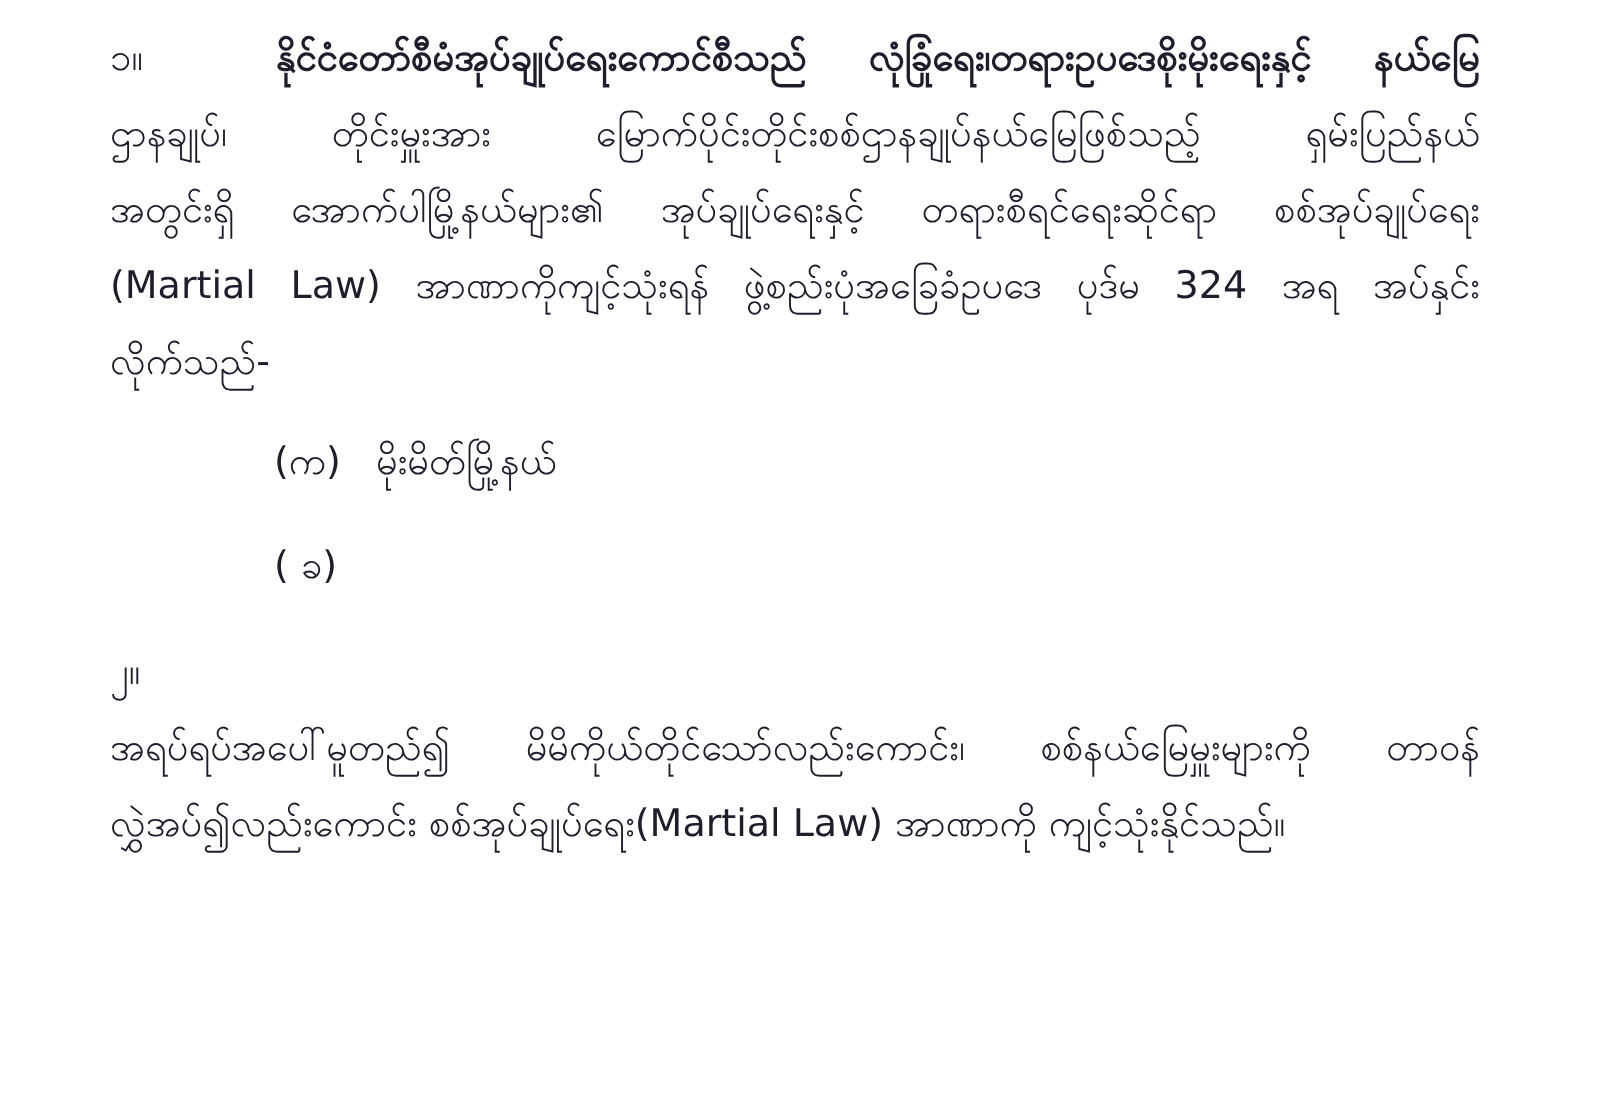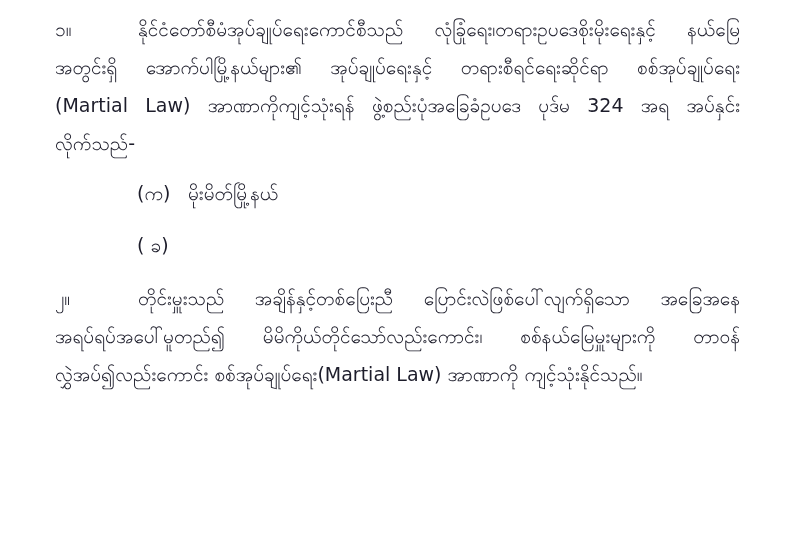--- a/index.html
+++ b/index.html
@@ -41,7 +41,7 @@
     line-height: 38px;
     text-align: left;
   }
-  .first-row .line { flex: 1 1 auto; }
+  .first-row .line { flex: 1 1 auto; font-weight: bold; }
   .list-block { margin-left: 82px; }
   .list-item {
     display: flex;

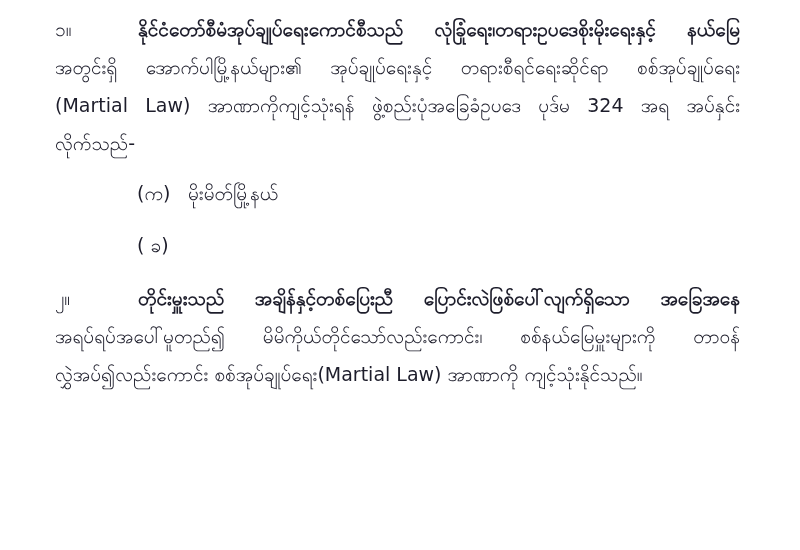--- a/index.html
+++ b/index.html
@@ -65,6 +65,7 @@
         <span class="para-num">၁။</span>
         <div class="line">နိုင်ငံတော်စီမံအုပ်ချုပ်ရေးကောင်စီသည် လုံခြုံရေး၊တရားဥပဒေစိုးမိုးရေးနှင့် နယ်မြေ</div>
       </div>
+      <div class="line">ဌာနချုပ်၊ တိုင်းမှူးအား မြောက်ပိုင်းတိုင်းစစ်ဌာနချုပ်နယ်မြေဖြစ်သည့် ရှမ်းပြည်နယ်</div>
       <div class="line">အတွင်းရှိ အောက်ပါမြို့နယ်များ၏ အုပ်ချုပ်ရေးနှင့် တရားစီရင်ရေးဆိုင်ရာ စစ်အုပ်ချုပ်ရေး</div>
       <div class="line">(Martial Law) အာဏာကိုကျင့်သုံးရန် ဖွဲ့စည်းပုံအခြေခံဥပဒေ ပုဒ်မ 324 အရ အပ်နှင်း</div>
       <div class="line left">လိုက်သည်-</div>

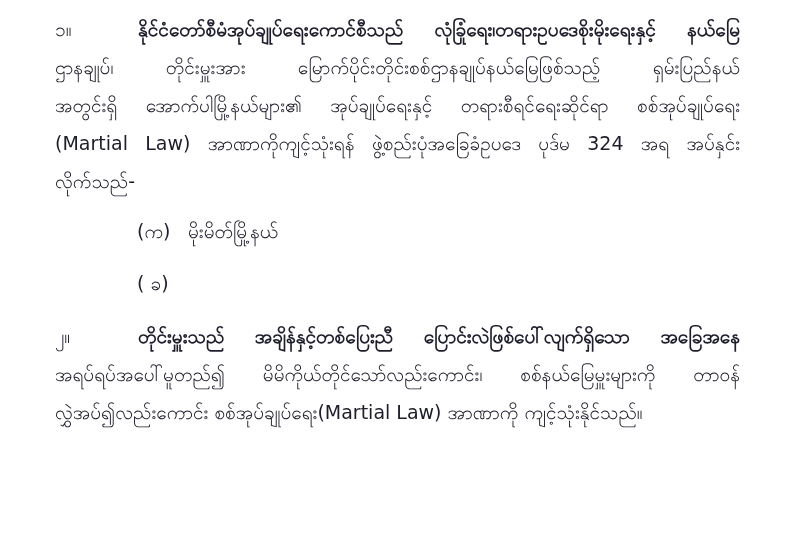--- a/index.html
+++ b/index.html
@@ -84,7 +84,6 @@
     <div class="para para-2">
       <div class="first-row">
         <span class="para-num">၂။</span>
-        <div class="line">တိုင်းမှူးသည် အချိန်နှင့်တစ်ပြေးညီ ပြောင်းလဲဖြစ်ပေါ်လျက်ရှိသော အခြေအနေ</div>
       </div>
       <div class="line">အရပ်ရပ်အပေါ်မူတည်၍ မိမိကိုယ်တိုင်သော်လည်းကောင်း၊ စစ်နယ်မြေမှူးများကို တာဝန်</div>
       <div class="line left">လွှဲအပ်၍လည်းကောင်း စစ်အုပ်ချုပ်ရေး(Martial Law) အာဏာကို ကျင့်သုံးနိုင်သည်။</div>

